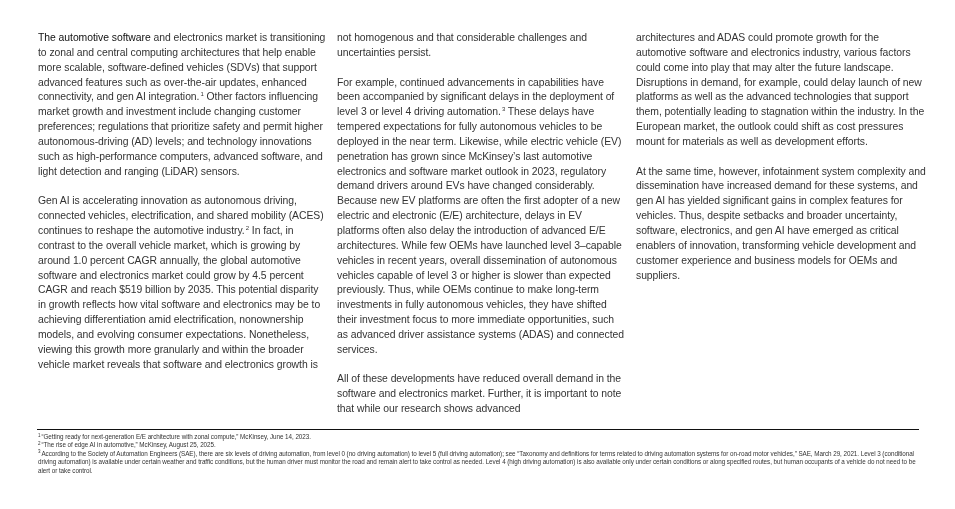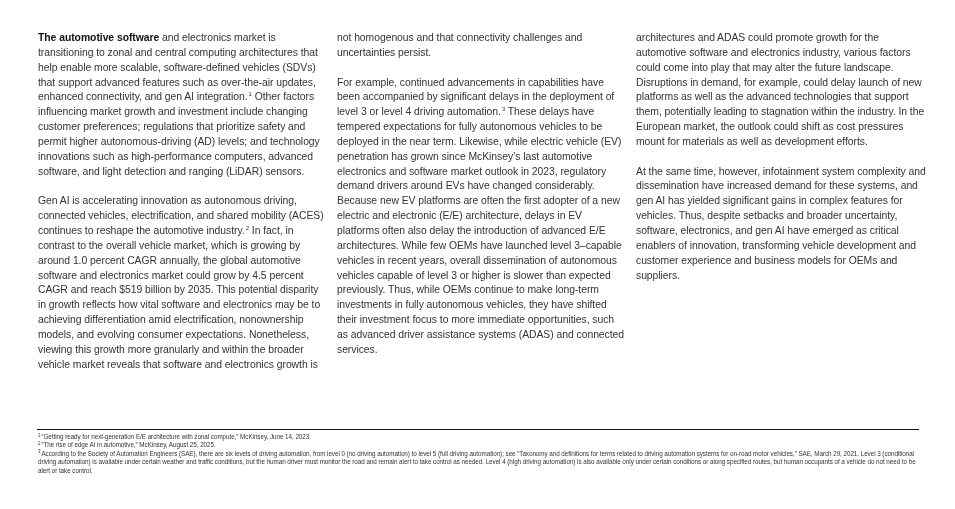--- a/index.html
+++ b/index.html
@@ -42,7 +42,7 @@
     }
     .para:last-child { margin-bottom: 0; }
     .lead {
-      font-weight: bold;
+      font-weight: normal;
       color: #111111;
     }
     sup {

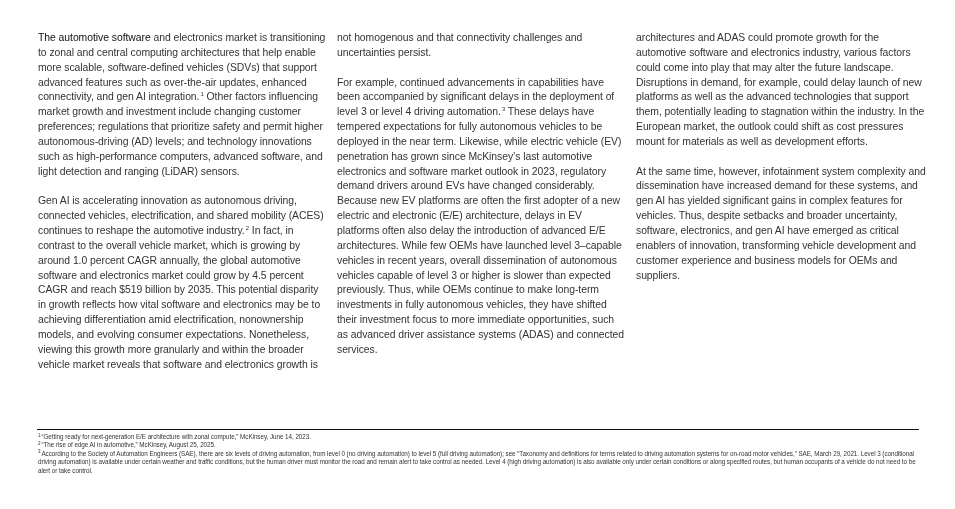--- a/index.html
+++ b/index.html
@@ -98,7 +98,7 @@
     </div>
 
     <div class="col col-2">
-      <p class="para"><span>not homogenous and that connectivity challenges and uncertainties persist.</span></p>
+      <p class="para"><span>not homogenous and that considerable challenges and uncertainties persist.</span></p>
       <p class="para"><span>For example, continued advancements in capabilities have been accompanied by significant delays in the deployment of level 3 or level 4 driving automation.</span><sup>3</sup><span> These delays have tempered expectations for fully autonomous vehicles to be deployed in the near term. Likewise, while electric vehicle (EV) penetration has grown since McKinsey’s last automotive electronics and software market outlook in 2023, regulatory demand drivers around EVs have changed considerably. Because new EV platforms are often the first adopter of a new electric and electronic (E/E) architecture, delays in EV platforms often also delay the introduction of advanced E/E architectures. While few OEMs have launched level 3–capable vehicles in recent years, overall dissemination of autonomous vehicles capable of level 3 or higher is slower than expected previously. Thus, while OEMs continue to make long-term investments in fully autonomous vehicles, they have shifted their investment focus to more immediate opportunities, such as advanced driver assistance systems (ADAS) and connected services.</span></p>
     </div>
 

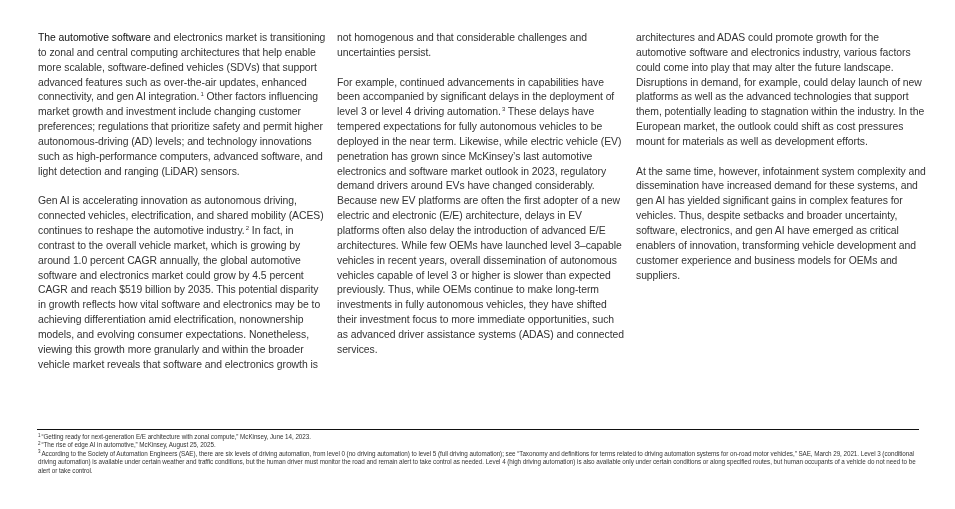--- a/index.html
+++ b/index.html
@@ -100,6 +100,7 @@
     <div class="col col-2">
       <p class="para"><span>not homogenous and that considerable challenges and uncertainties persist.</span></p>
       <p class="para"><span>For example, continued advancements in capabilities have been accompanied by significant delays in the deployment of level 3 or level 4 driving automation.</span><sup>3</sup><span> These delays have tempered expectations for fully autonomous vehicles to be deployed in the near term. Likewise, while electric vehicle (EV) penetration has grown since McKinsey’s last automotive electronics and software market outlook in 2023, regulatory demand drivers around EVs have changed considerably. Because new EV platforms are often the first adopter of a new electric and electronic (E/E) architecture, delays in EV platforms often also delay the introduction of advanced E/E architectures. While few OEMs have launched level 3–capable vehicles in recent years, overall dissemination of autonomous vehicles capable of level 3 or higher is slower than expected previously. Thus, while OEMs continue to make long-term investments in fully autonomous vehicles, they have shifted their investment focus to more immediate opportunities, such as advanced driver assistance systems (ADAS) and connected services.</span></p>
+      <p class="para"><span>All of these developments have reduced overall demand in the software and electronics market. Further, it is important to note that while our research shows advanced</span></p>
     </div>
 
     <div class="col col-3">

